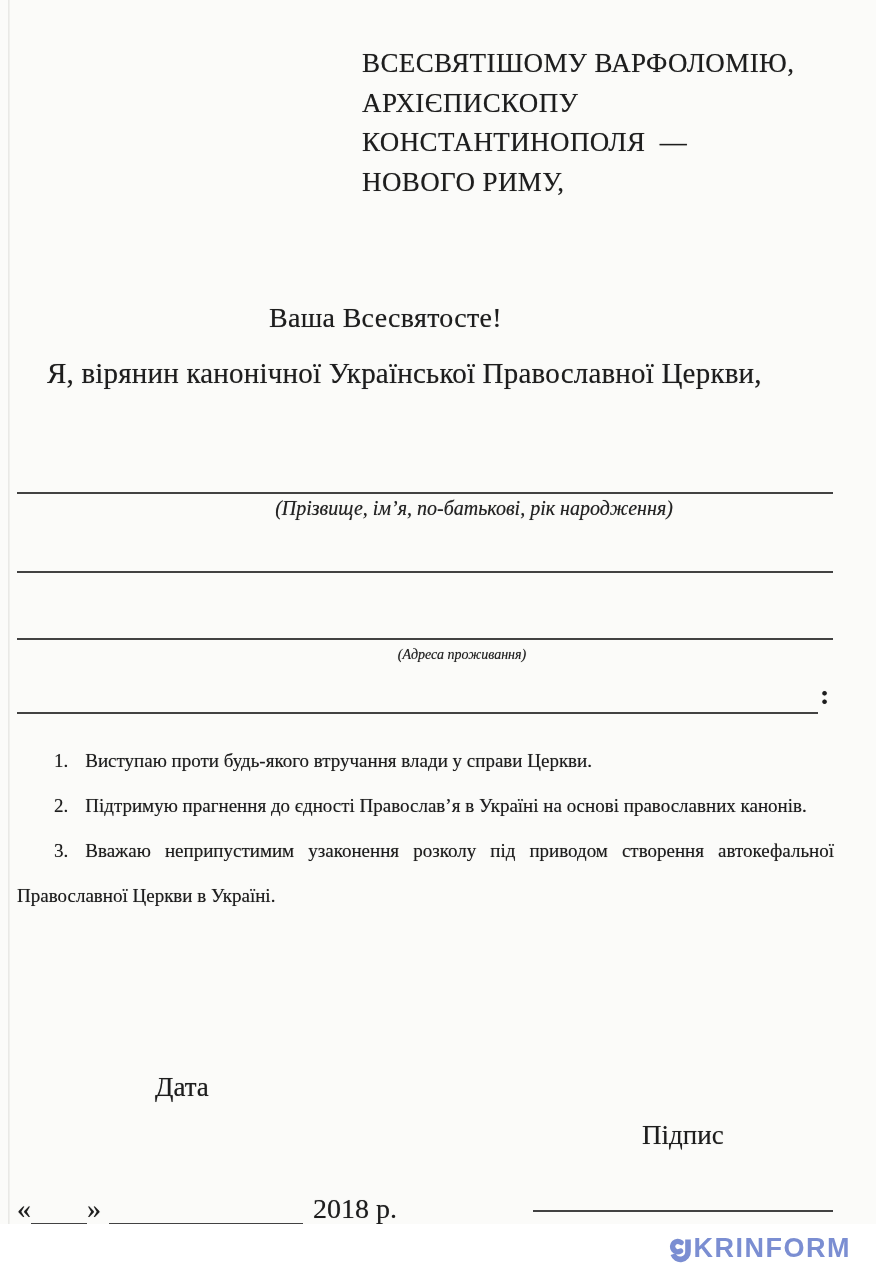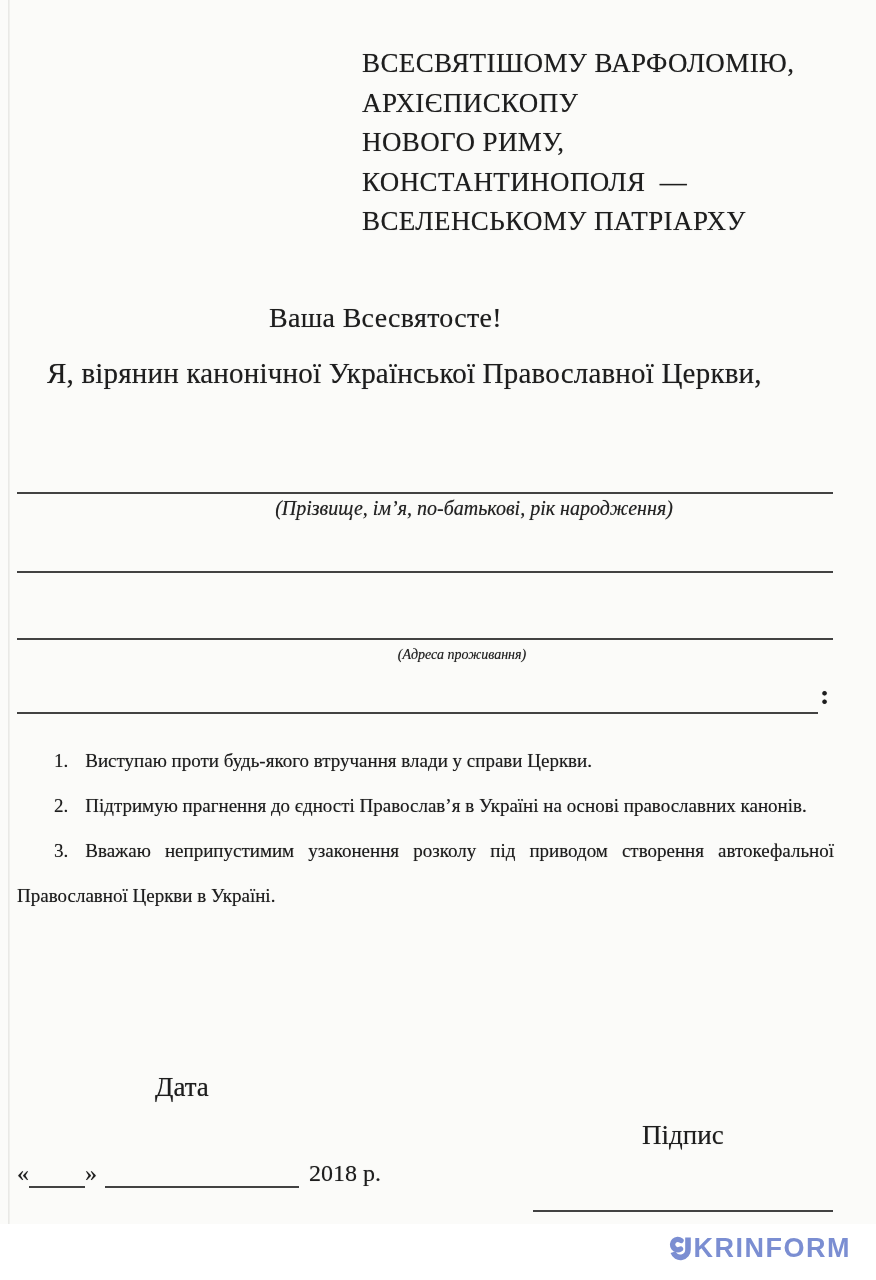--- a/index.html
+++ b/index.html
@@ -97,8 +97,8 @@
 <div class="addressee soft">
   <div>ВСЕСВЯТІШОМУ ВАРФОЛОМІЮ,</div>
   <div>АРХІЄПИСКОПУ</div>
+  <div>КОНСТАНТИНОПОЛЯ&nbsp; —</div>
   <div>НОВОГО РИМУ,</div>
-  <div>КОНСТАНТИНОПОЛЯ&nbsp; —</div>
   <div>ВСЕЛЕНСЬКОМУ ПАТРІАРХУ</div>
 </div>
 

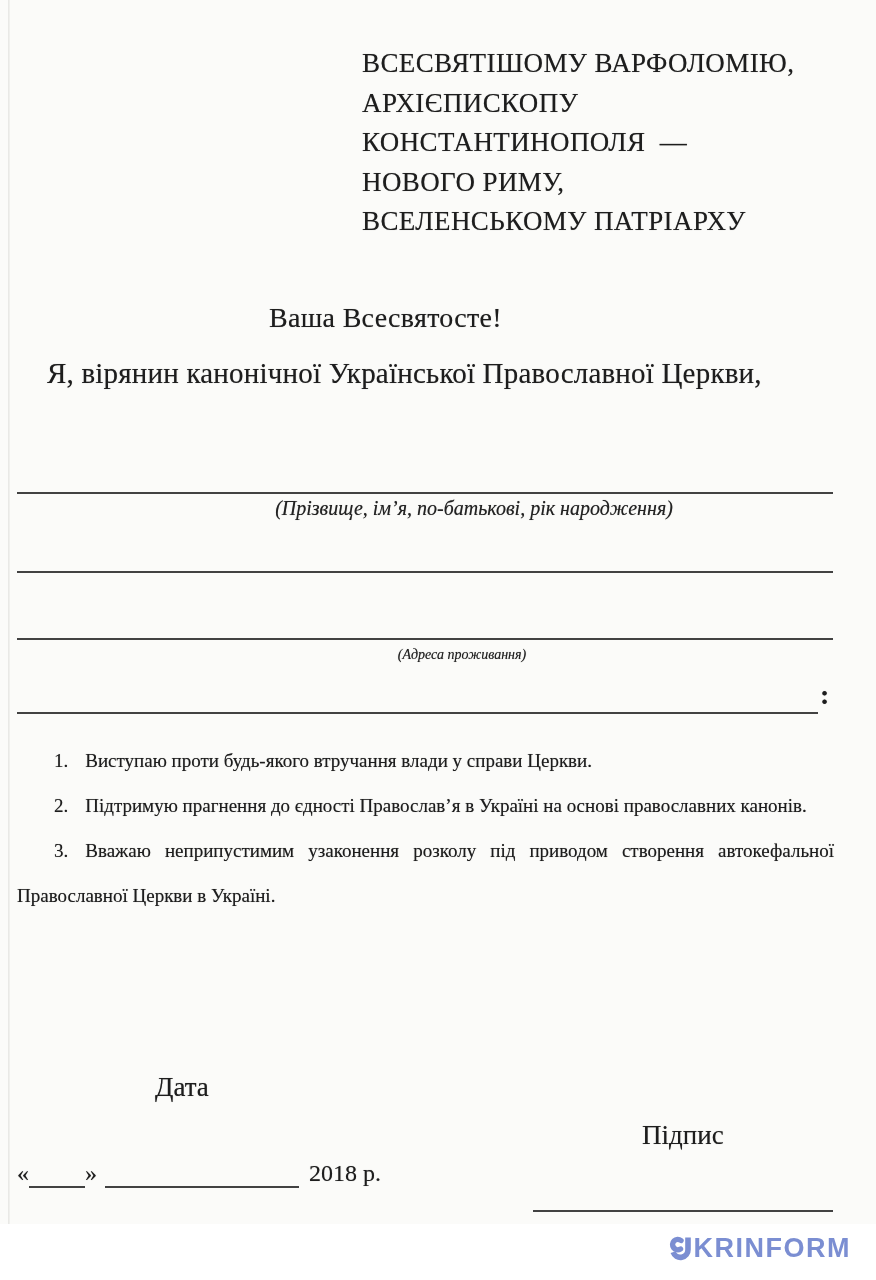--- a/index.html
+++ b/index.html
@@ -99,7 +99,6 @@
   <div>АРХІЄПИСКОПУ</div>
   <div>КОНСТАНТИНОПОЛЯ&nbsp; —</div>
   <div>НОВОГО РИМУ,</div>
-  <div>ВСЕЛЕНСЬКОМУ ПАТРІАРХУ</div>
 </div>
 
 <div class="salutation soft">Ваша Всесвятосте!</div>

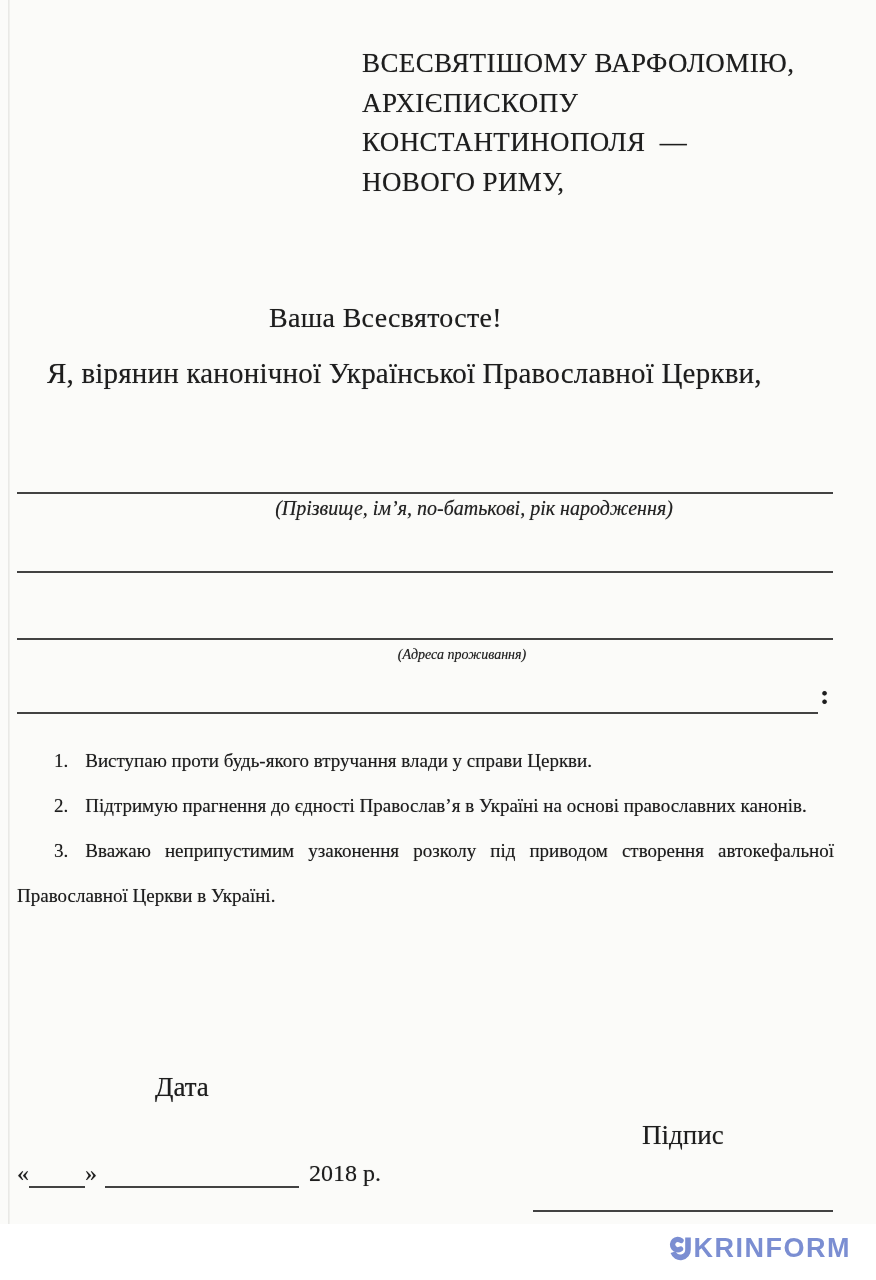--- a/index.html
+++ b/index.html
@@ -65,8 +65,8 @@
   .label-signature { left:642px;margin-top:48px; }
 
   .date-footer {
-    position:absolute; left:17px; top:1156px;
-    font-size:24px; line-height:34px; white-space:nowrap;
+    position:absolute; left:17px; top:1192px;
+    font-size:28px; line-height:34px; white-space:nowrap;
   }
   .blank {
     display:inline-block; height:26px;

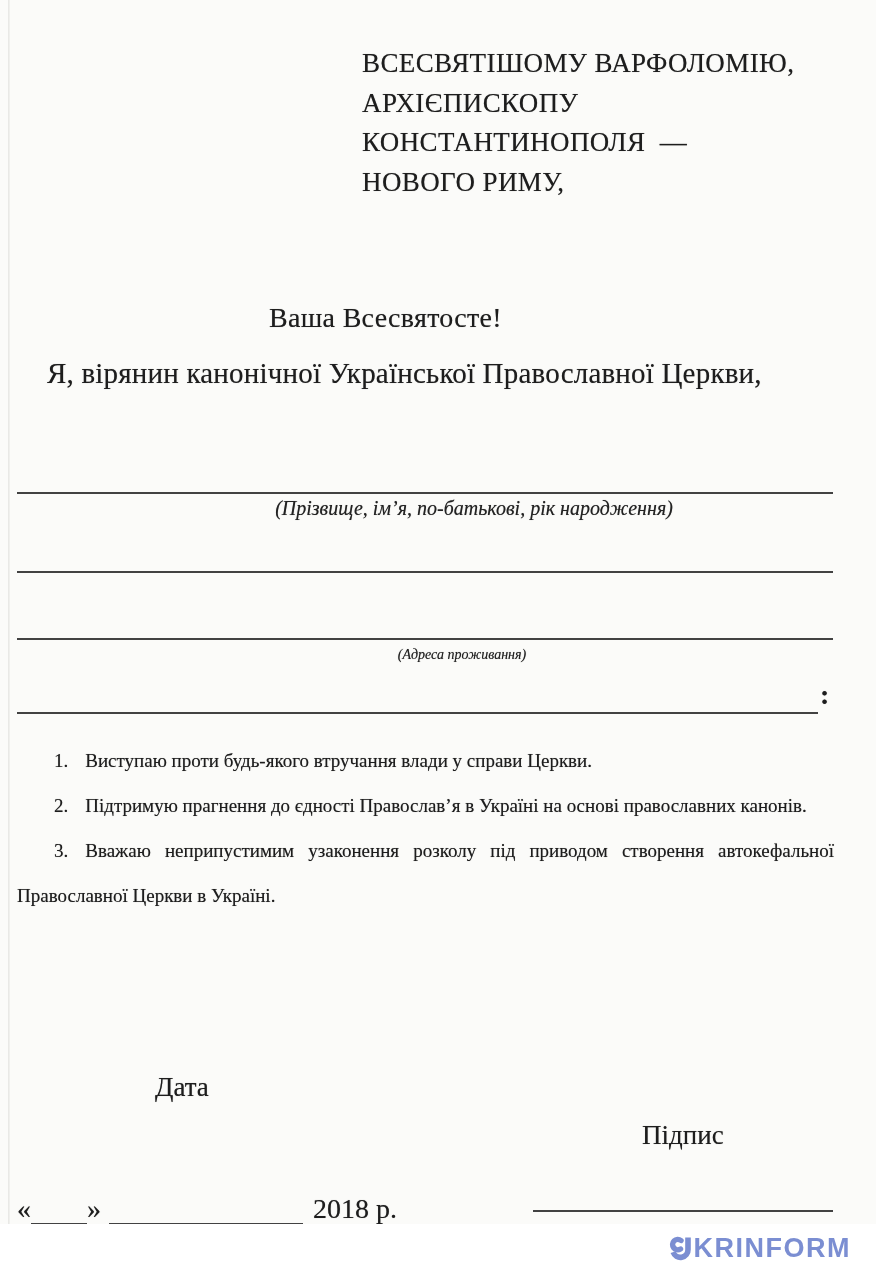--- a/index.html
+++ b/index.html
@@ -82,7 +82,7 @@
   }
   .logo {
     position:absolute; right:25px; top:1233px;
-    display:flex; align-items:center;
+    display:flex; align-items:flex-end;
     color:#7b8ed2;
     font-family:"Liberation Sans", sans-serif;
     font-weight:bold; font-size:27px; letter-spacing:1.5px;

